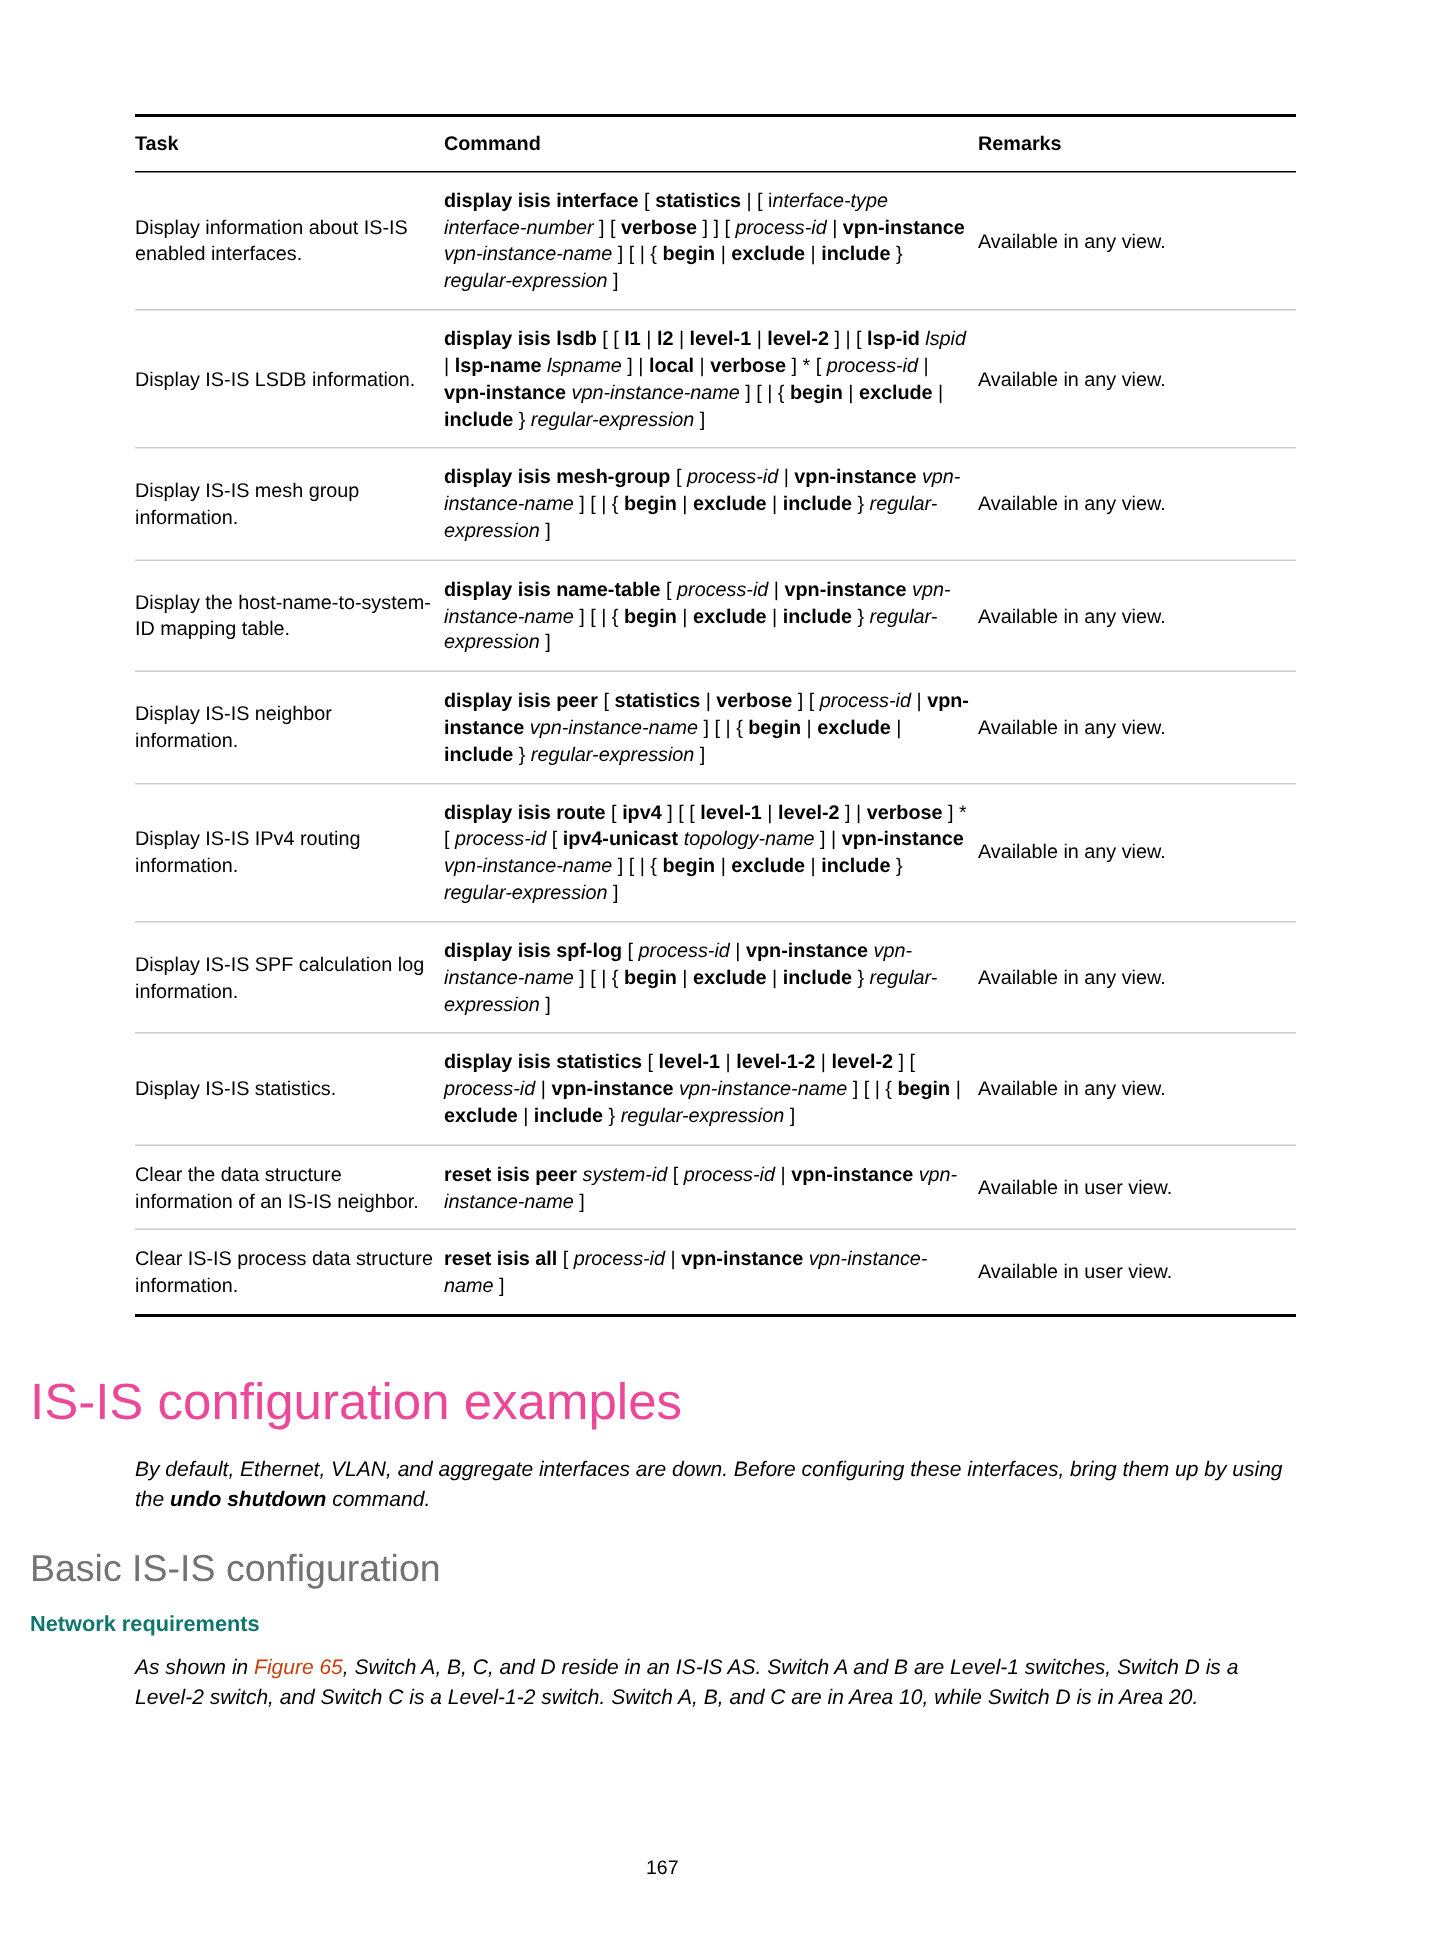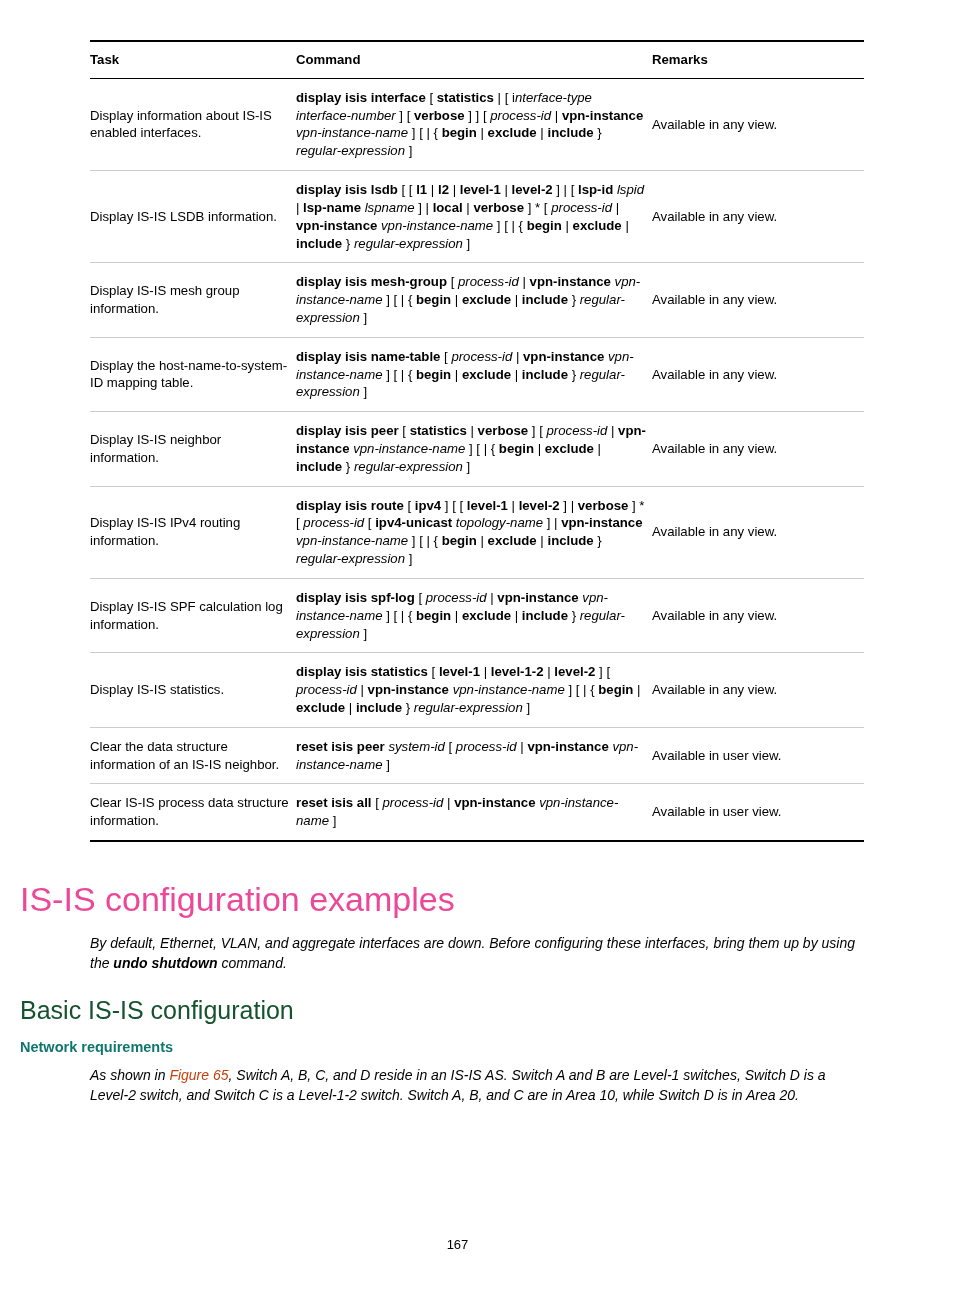--- a/index.html
+++ b/index.html
@@ -14,7 +14,7 @@
     position: relative;
   }
   .page {
-    padding: 40px 90px 0 90px;
+    padding: 76px 90px 0 90px;
     box-sizing: border-box;
   }
   table.cmd-table {

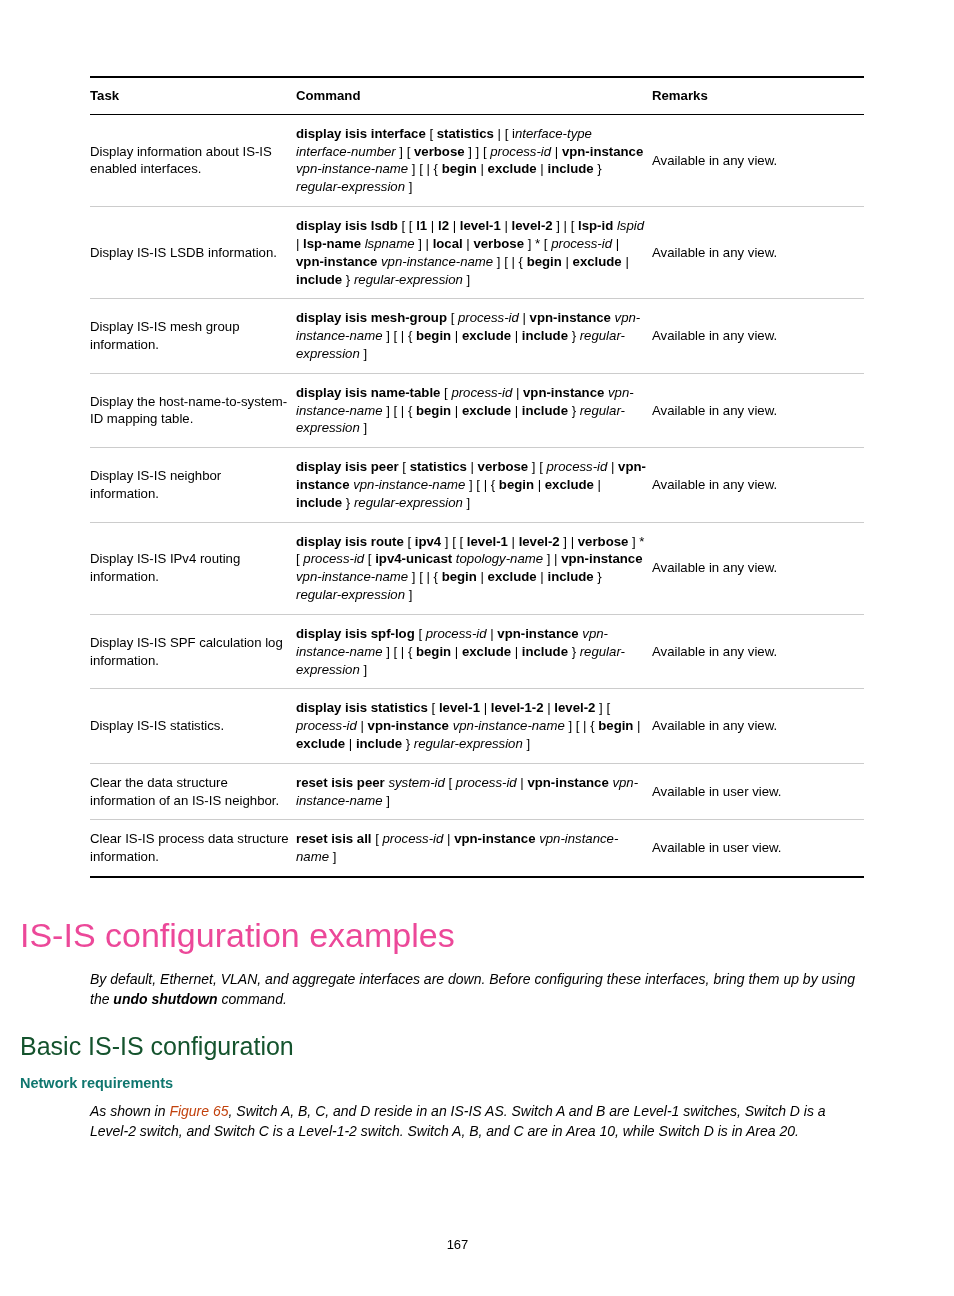--- a/index.html
+++ b/index.html
@@ -57,7 +57,7 @@
     margin: 38px 0 14px -70px;
   }
   h2.subsection {
-    color: #14532d;
+    color: #737373;
     font-weight: 300;
     font-size: 25px;
     margin: 22px 0 8px -70px;

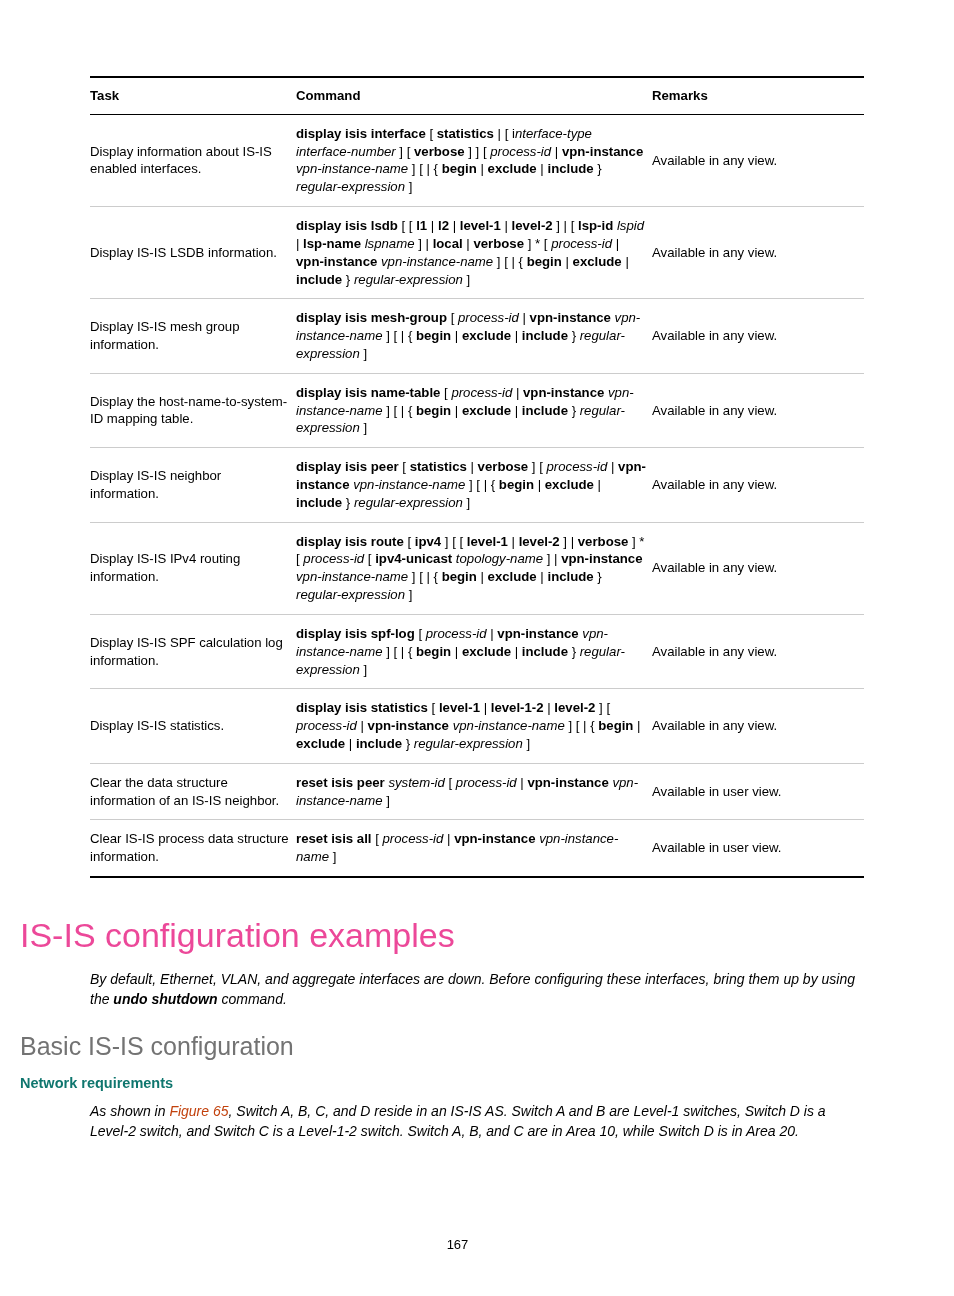--- a/index.html
+++ b/index.html
@@ -80,7 +80,7 @@
     position: absolute;
     bottom: 44px;
     width: 883px;
-    left: 16px;
+    left: 0;
     text-align: center;
     font-size: 13px;
     font-weight: 300;

